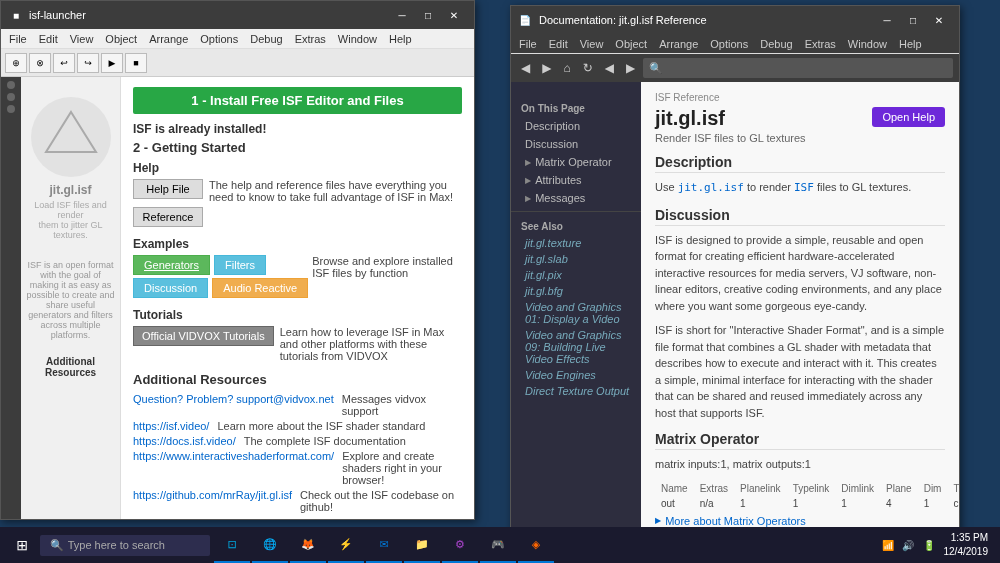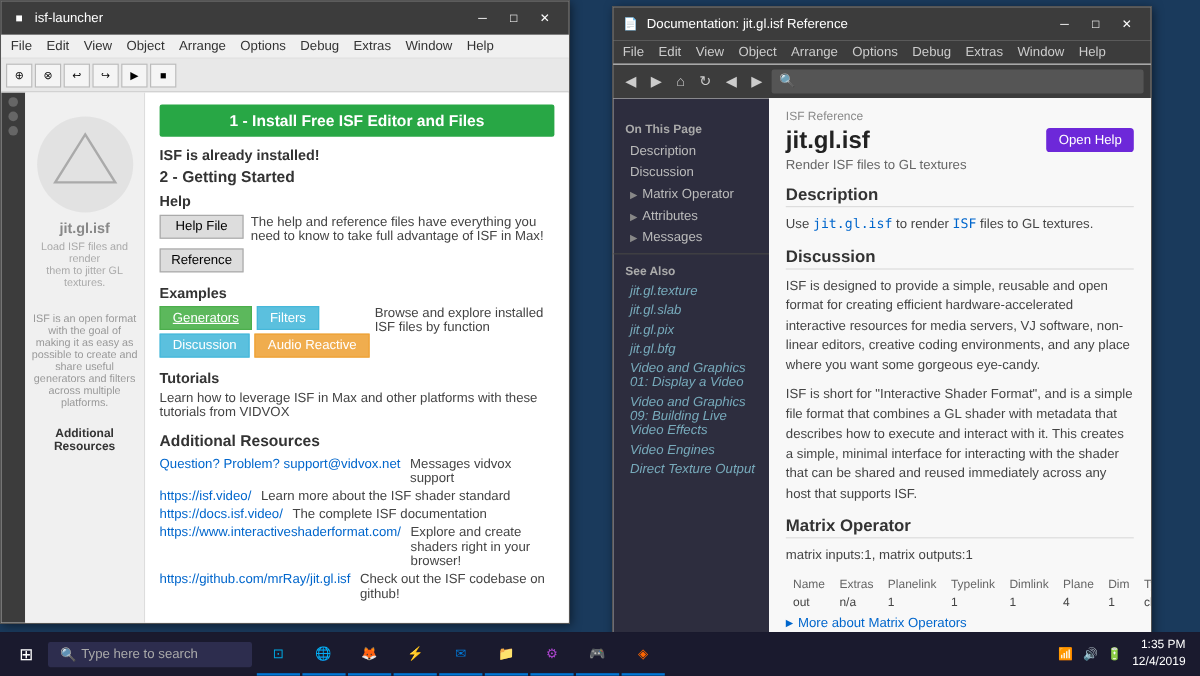--- a/index.html
+++ b/index.html
@@ -600,6 +600,7 @@
         <div class="tutorials-section">
           <div class="tutorials-title">Tutorials</div>
           <div class="tutorials-row">
+            <button class="tutorial-btn">Official VIDVOX Tutorials</button>
             <span style="font-size:11px;color:#444;flex:1;">Learn how to leverage ISF in Max and other platforms with these tutorials from VIDVOX</span>
           </div>
         </div>

